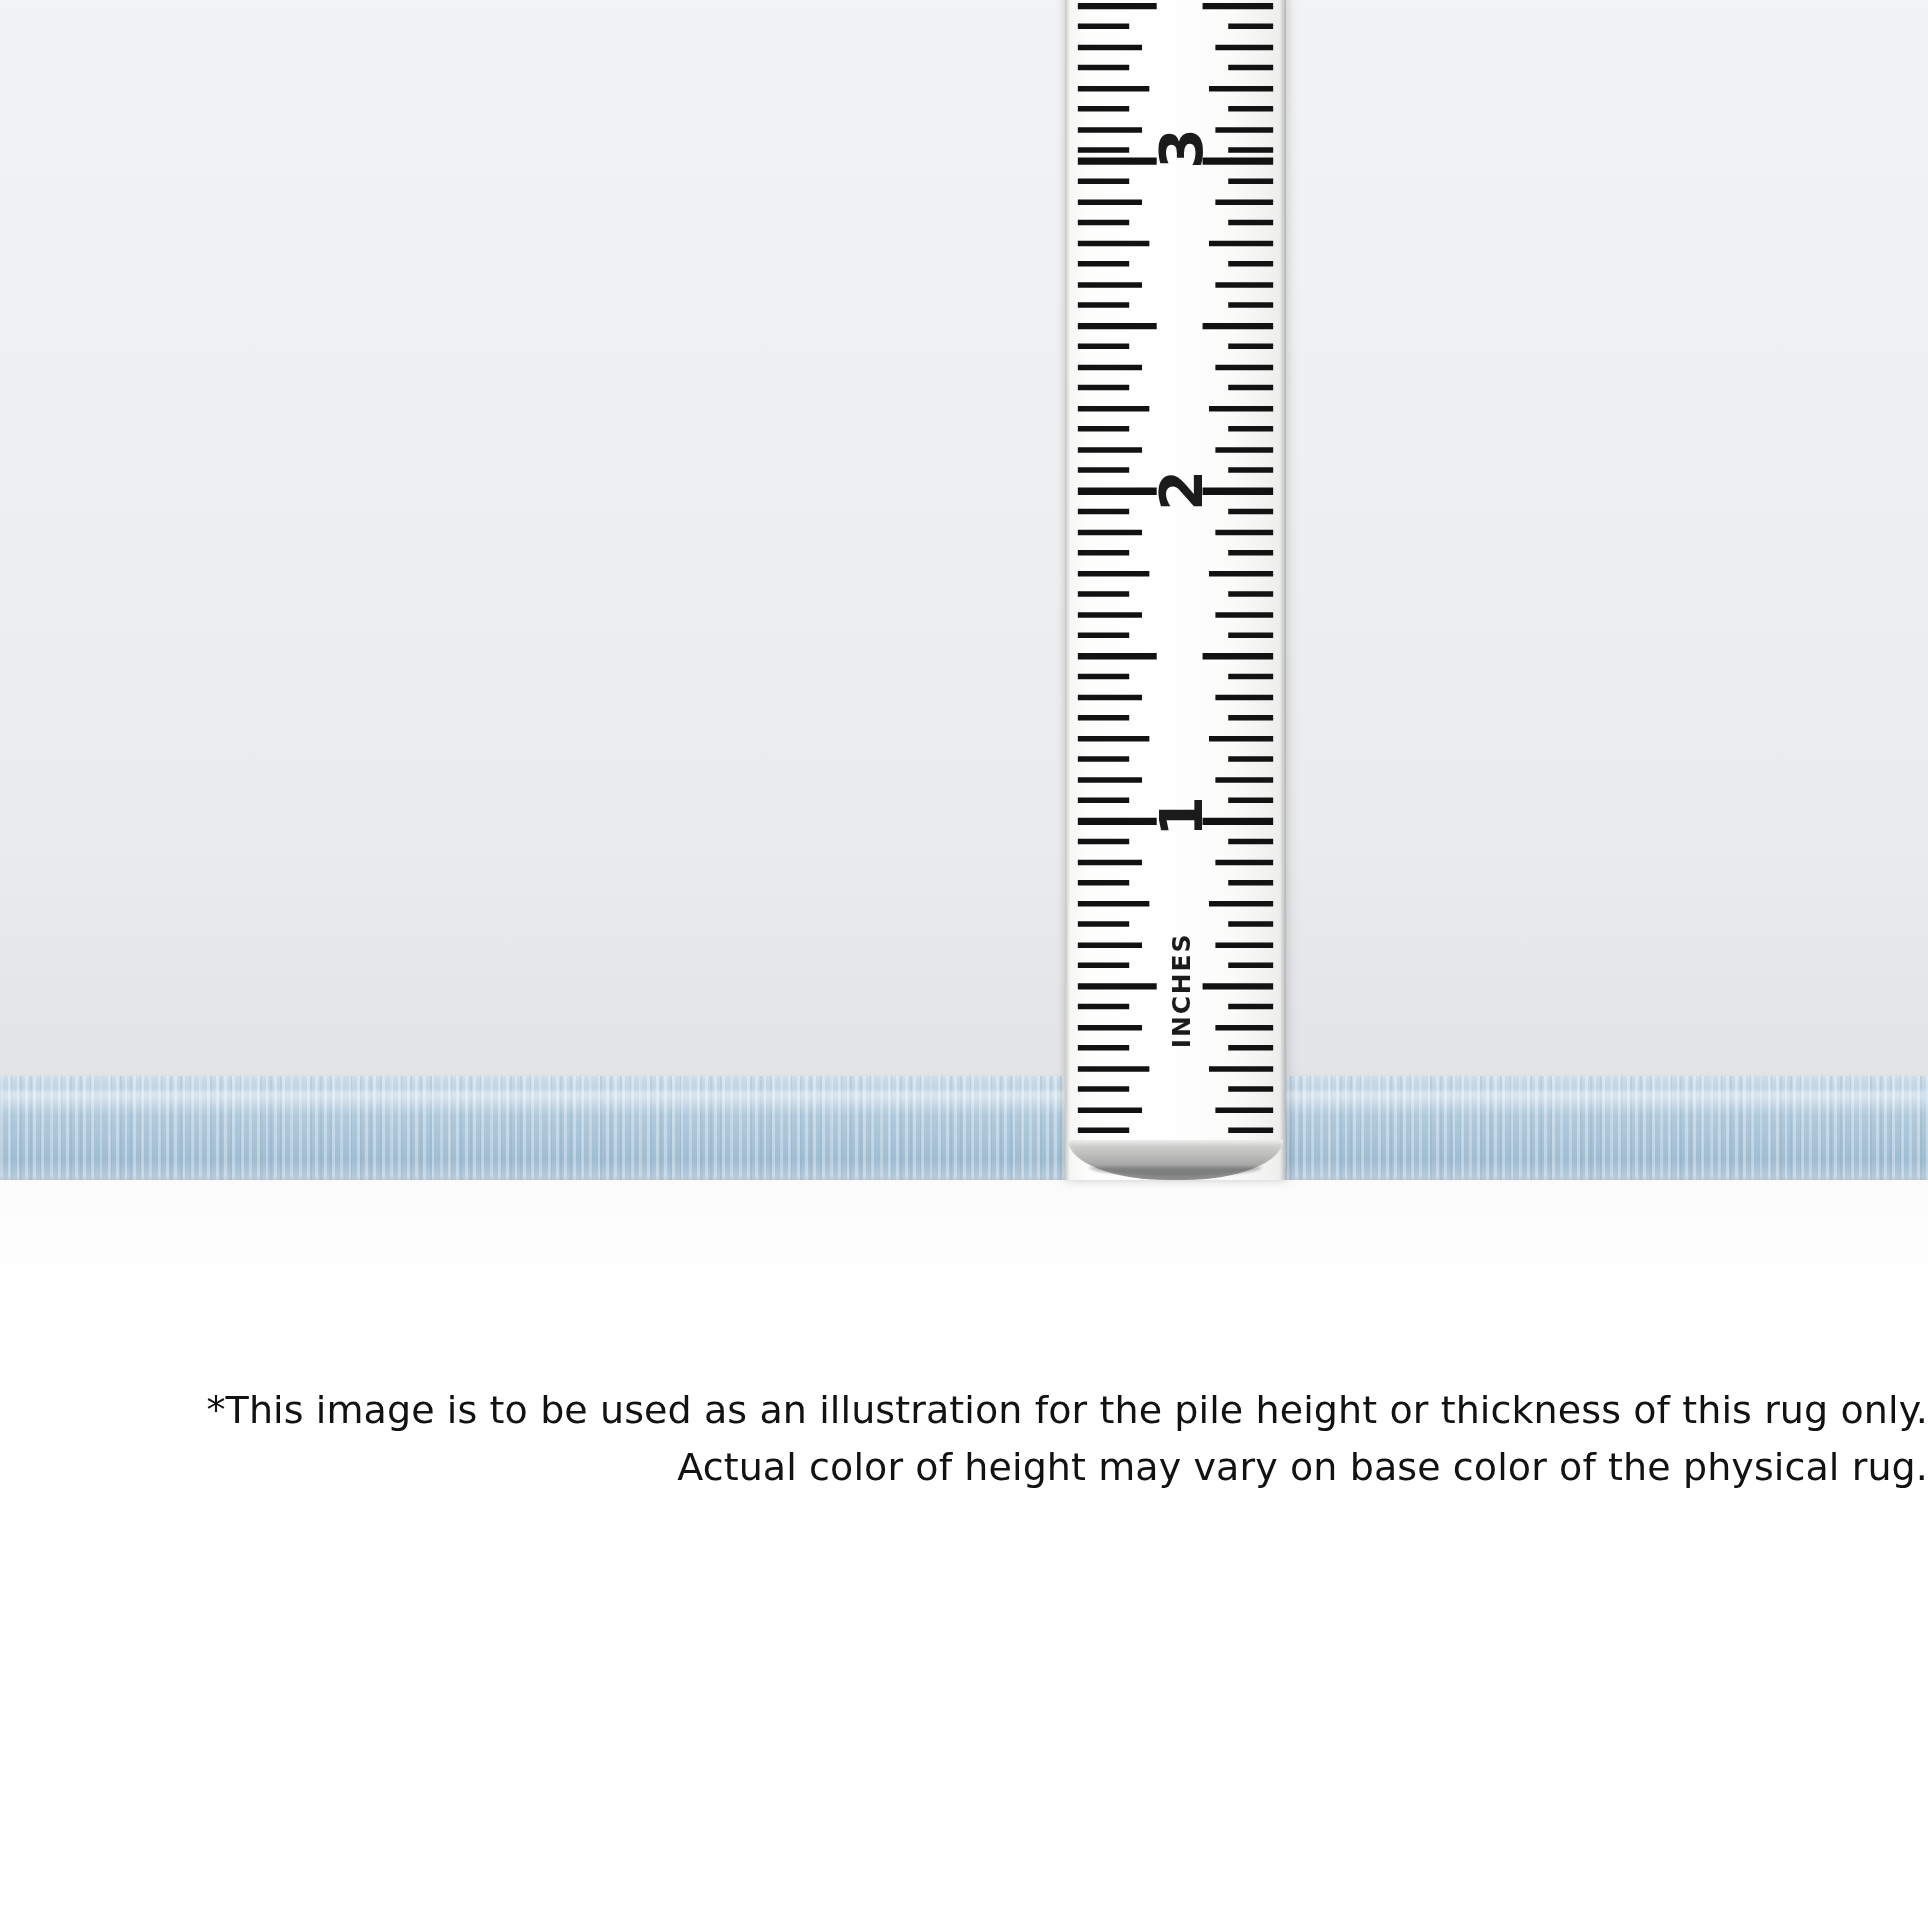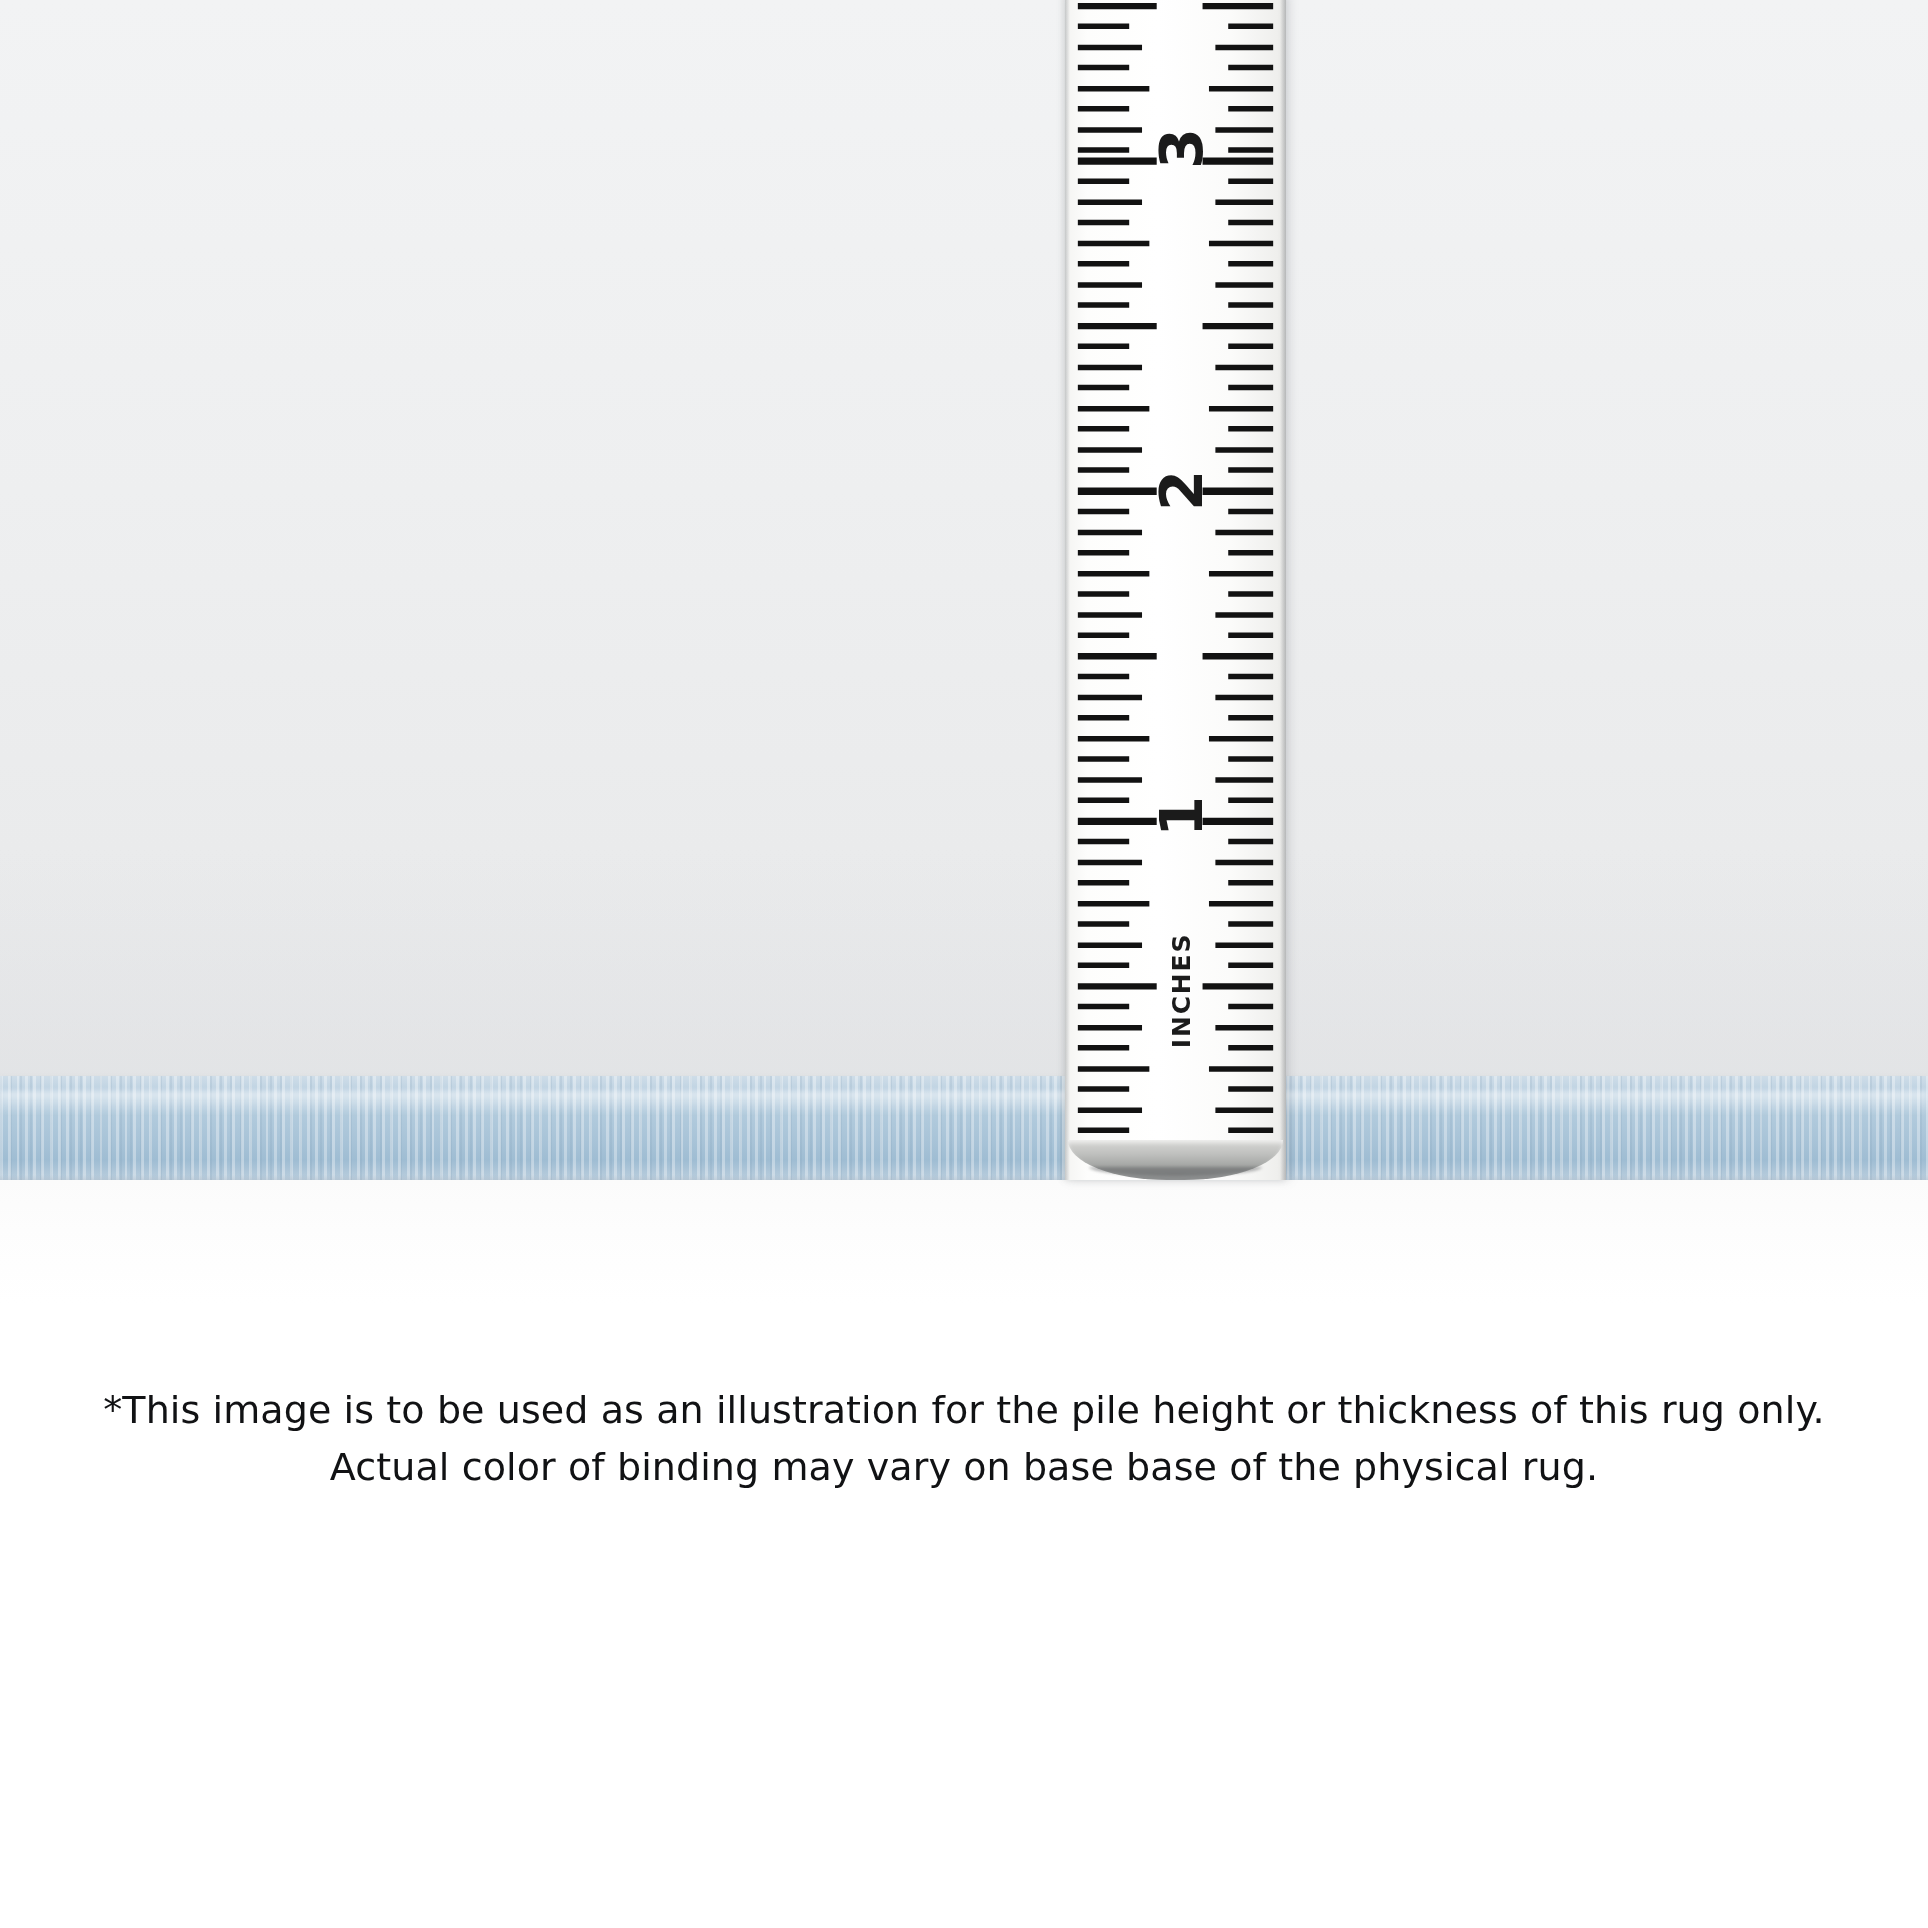--- a/index.html
+++ b/index.html
@@ -201,7 +201,7 @@
     left: 0;
     top: 1382px;
     width: 1928px;
-    text-align: center;
+    text-align: right;
     color: #111214;
     font-family: "DejaVu Sans", sans-serif;
     font-size: 38px;

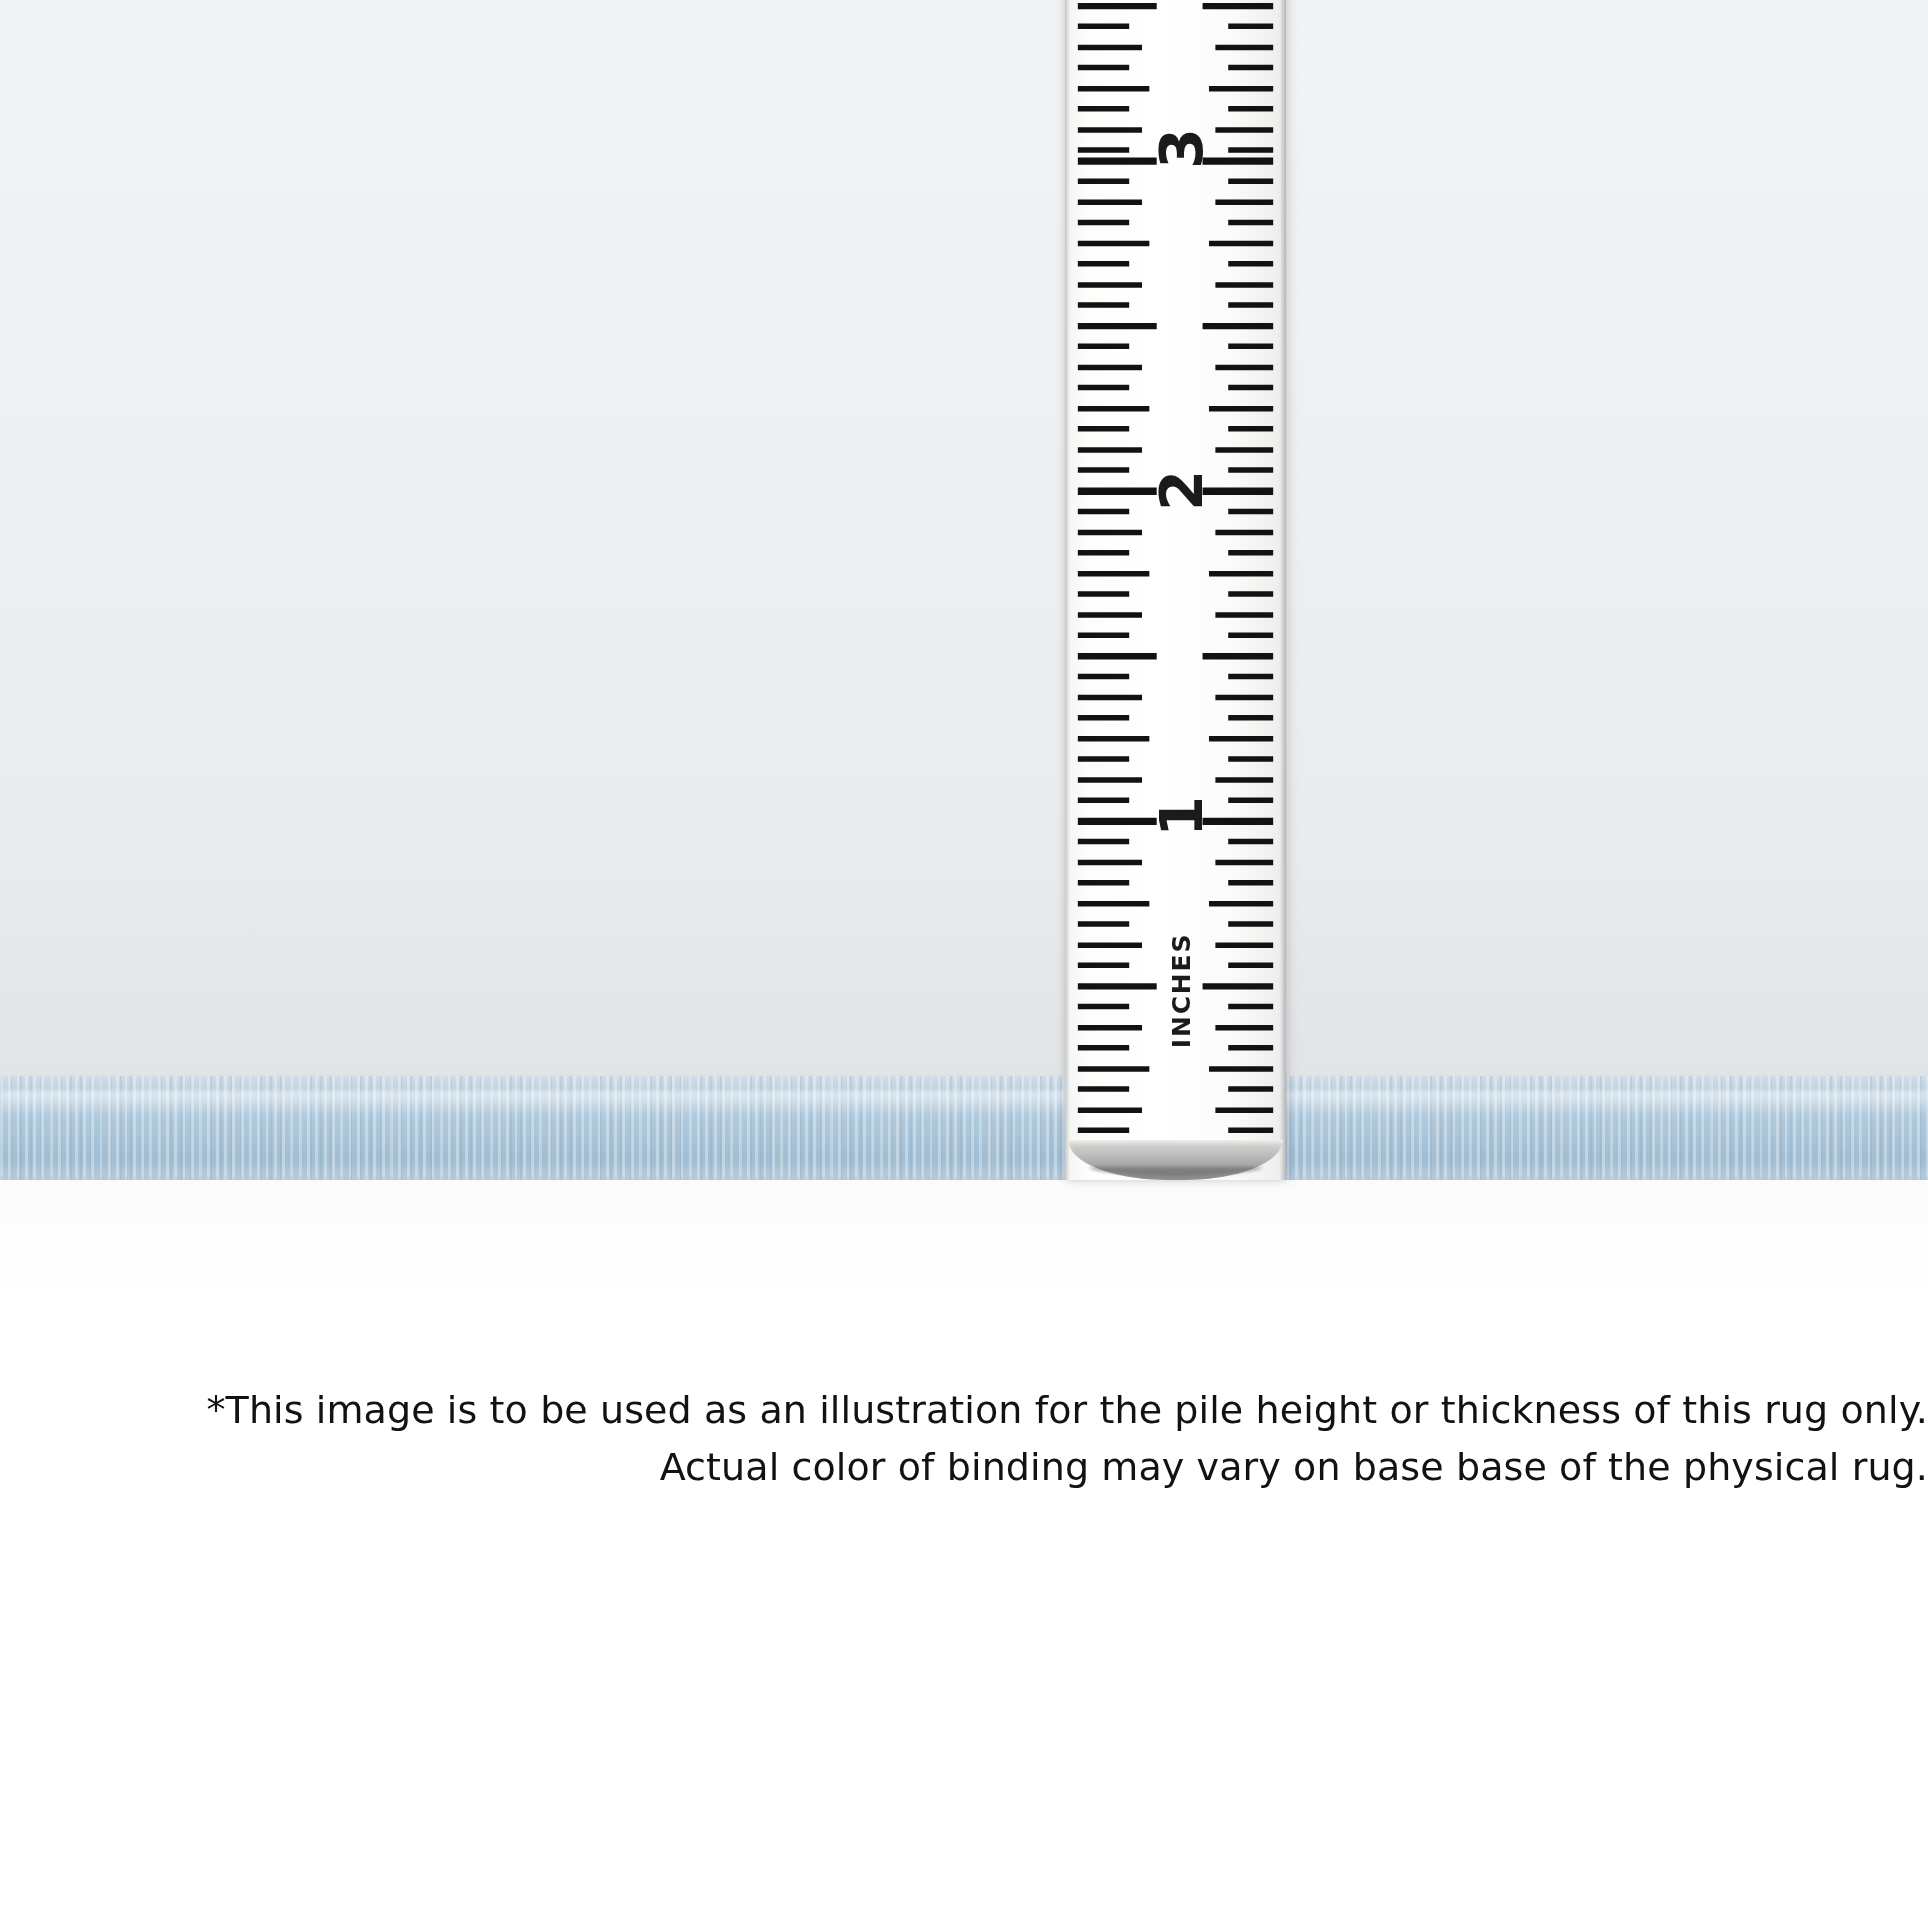--- a/index.html
+++ b/index.html
@@ -367,7 +367,7 @@
 
   <div class="caption">
     <span class="line">*This image is to be used as an illustration for the pile height or thickness of this rug only.</span>
-    <span class="line">Actual color of binding may vary on base base of the physical rug.</span>
+    <span class="line">Actual color of height may vary on base color of the physical rug.</span>
   </div>
 
 </div>

